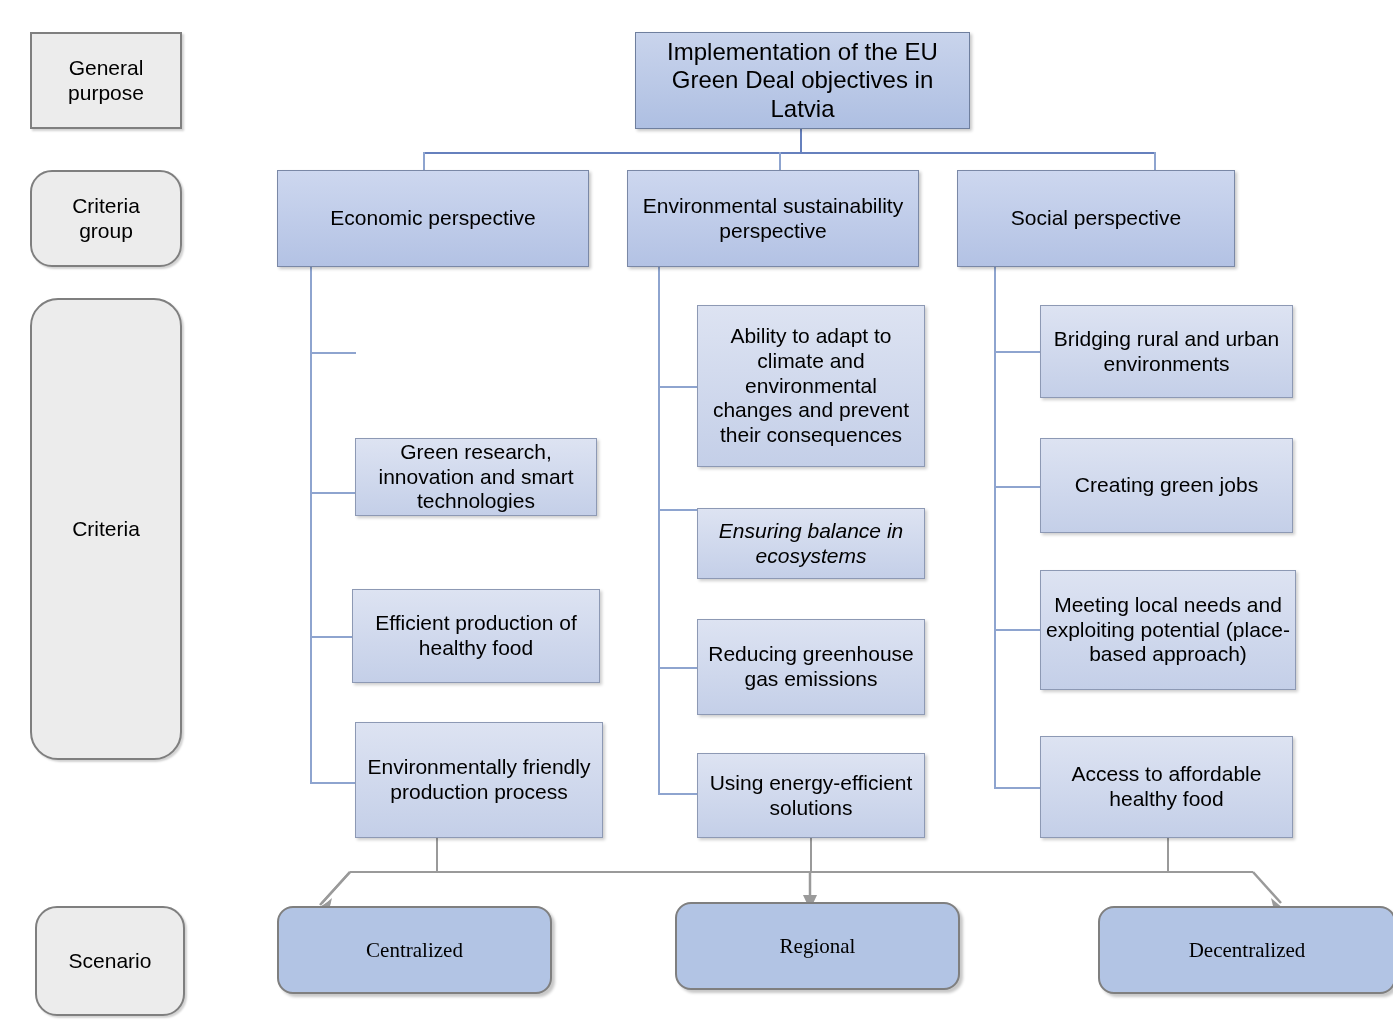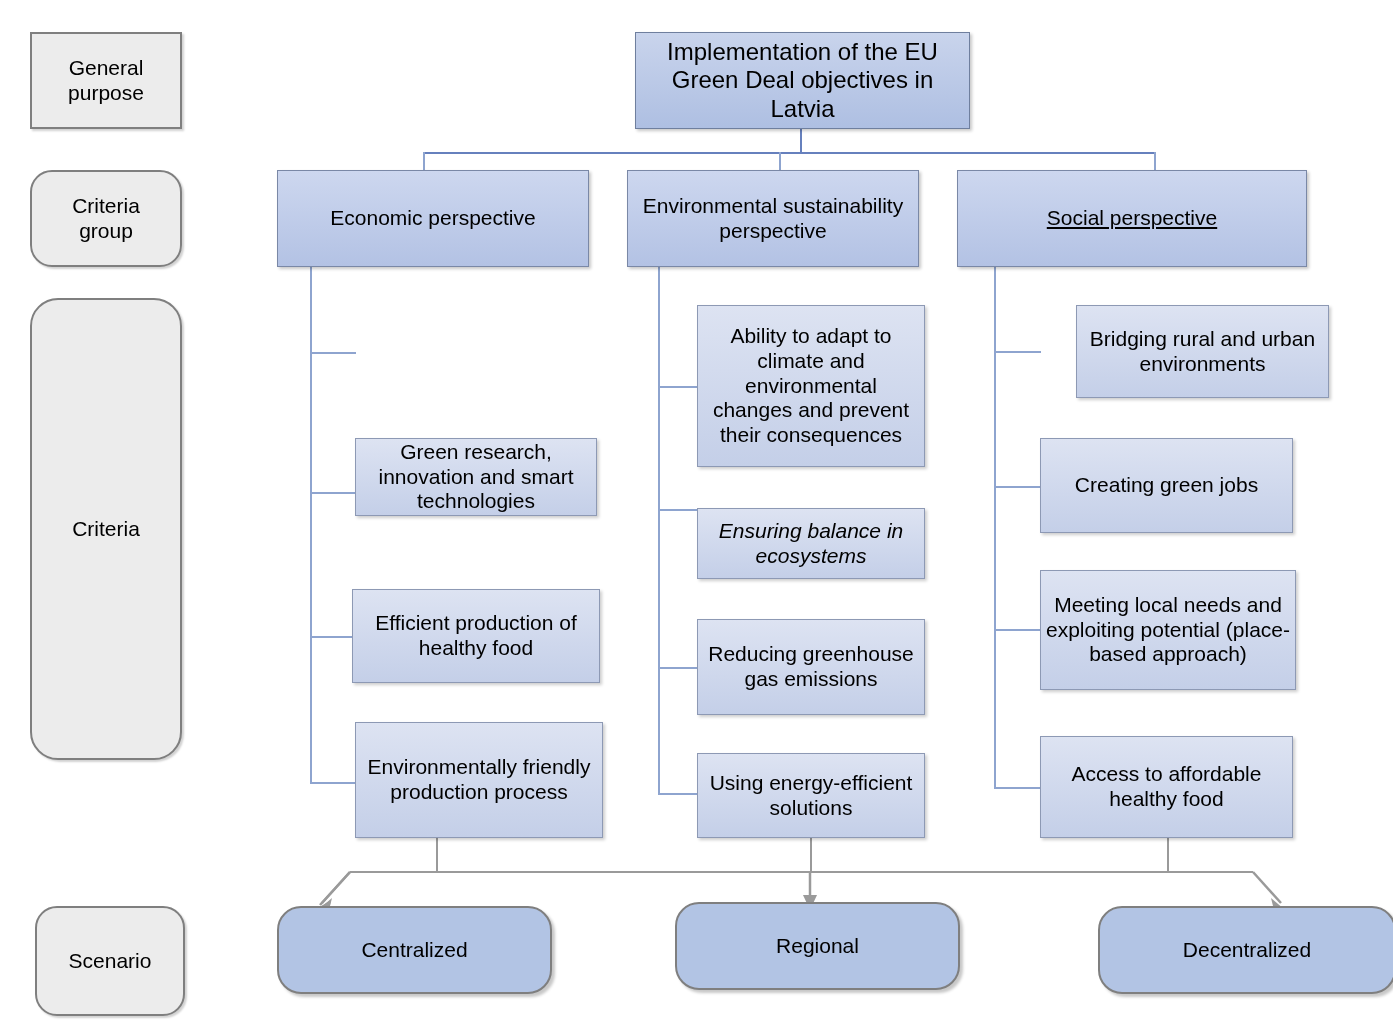--- a/index.html
+++ b/index.html
@@ -139,7 +139,7 @@
     <span>Environmental sustainability perspective</span>
   </div>
 
-  <div class="box grp" style="left:957px;top:170px;width:350px;height:97px;padding:4px 10px;text-decoration:underline;">
+  <div class="box grp" style="left:957px;top:170px;width:278px;height:97px;padding:4px 10px;">
     <span>Social perspective</span>
   </div>
 

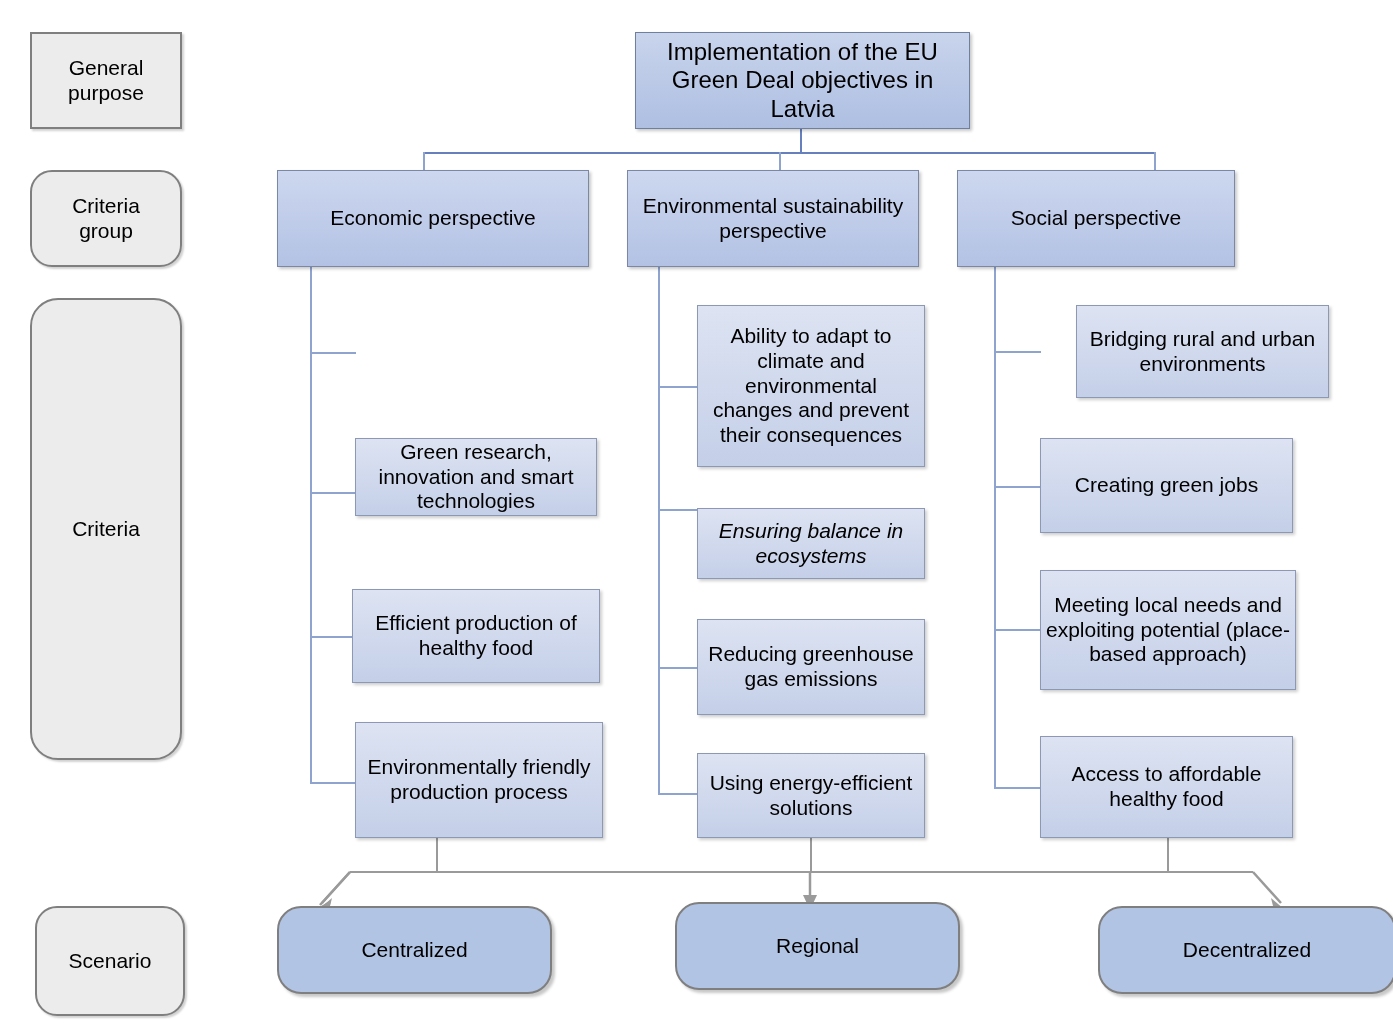--- a/index.html
+++ b/index.html
@@ -166,7 +166,7 @@
     <span>Using energy-efficient solutions</span>
   </div>
 
-  <div class="box crit" style="left:1040px;top:305px;width:253px;height:93px;padding:3px 6px;margin-left:36px;">
+  <div class="box crit" style="left:1040px;top:305px;width:253px;height:93px;padding:3px 6px;">
     <span>Bridging rural and urban environments</span>
   </div>
   <div class="box crit" style="left:1040px;top:438px;width:253px;height:95px;padding:3px 6px;">

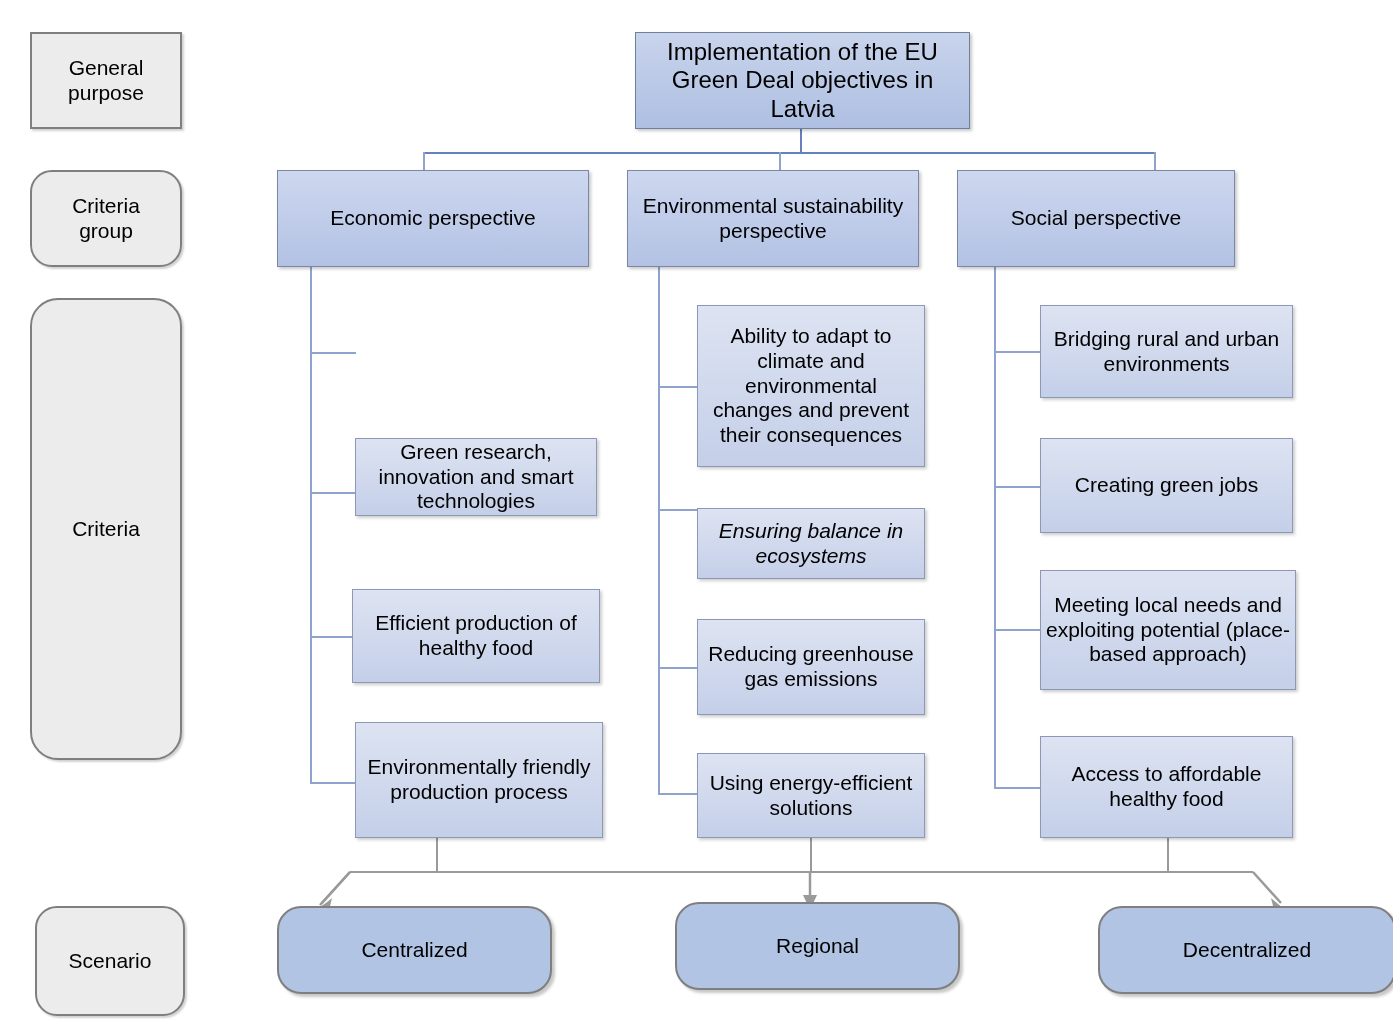--- a/index.html
+++ b/index.html
@@ -44,9 +44,10 @@
   .scen{
     background:#b2c4e4;
     border:2px solid #7f7f7f;
-    border-radius:24px;
+    border-radius:16px;
     font-size:21px;
     box-shadow:3px 3px 3px rgba(0,0,0,.22);
+    font-family:Liberation Serif, serif;
   }
 
   

